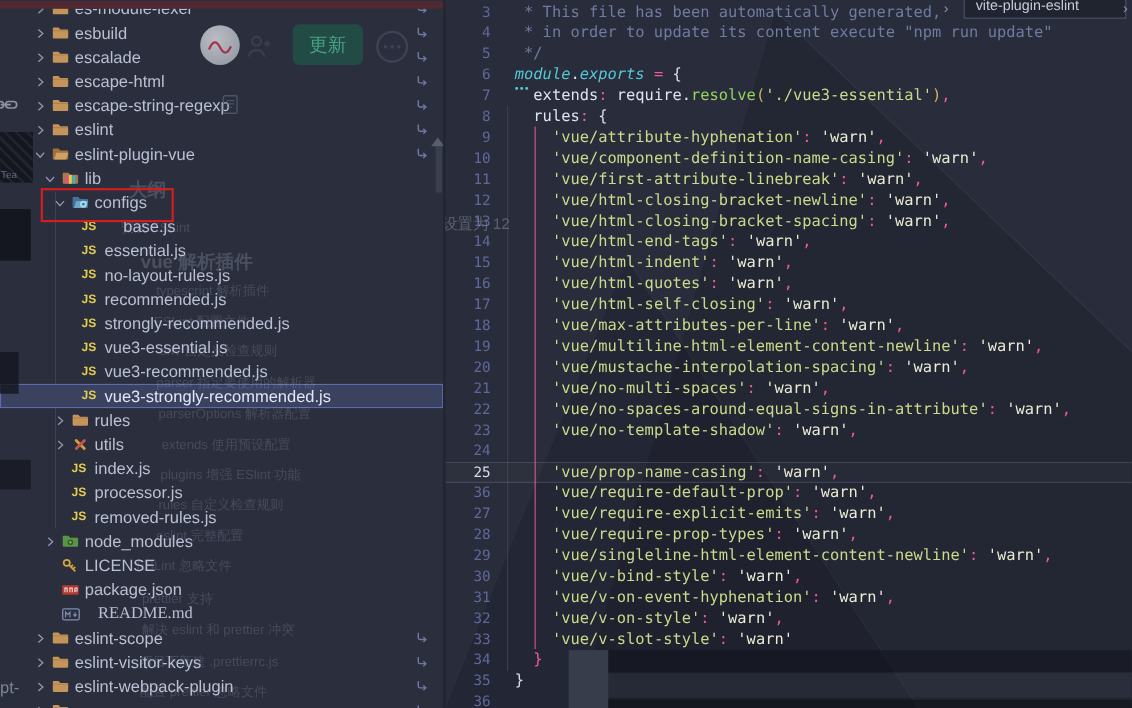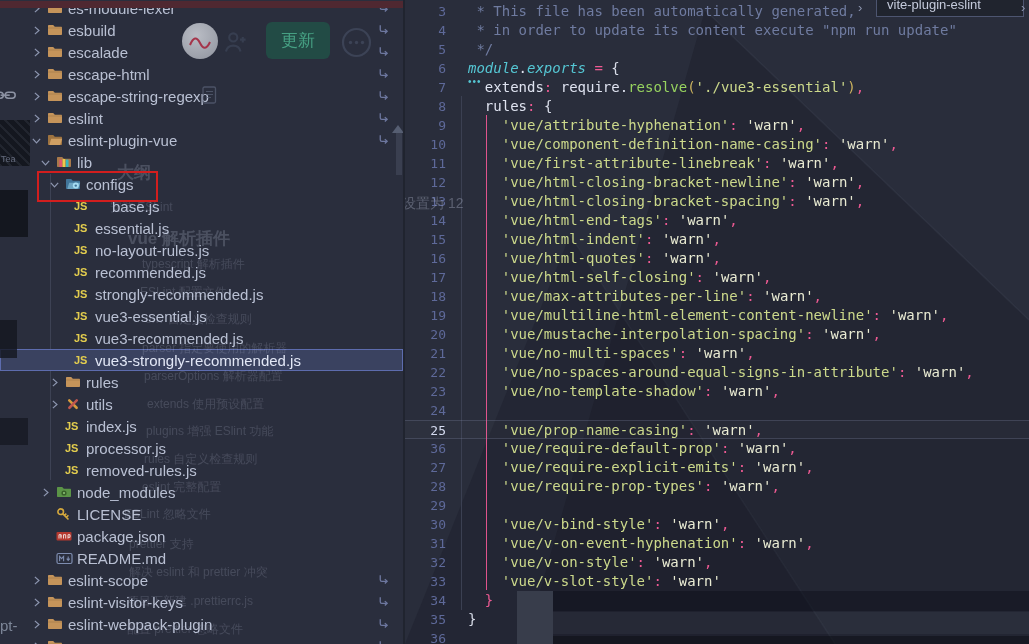--- a/index.html
+++ b/index.html
@@ -650,6 +650,7 @@
         </div>
         <div class="cline" style="top: 496px;">
           <span class="ln">29</span>
+          <span class="ctext"><span class="pl">    </span><span class="str">'vue/singleline-html-element-content-newline'</span><span class="op">:</span><span class="pl"> </span><span class="val">'warn'</span><span class="op">,</span></span>
         </div>
         <div class="cline" style="top: 515px;">
           <span class="ln">30</span>

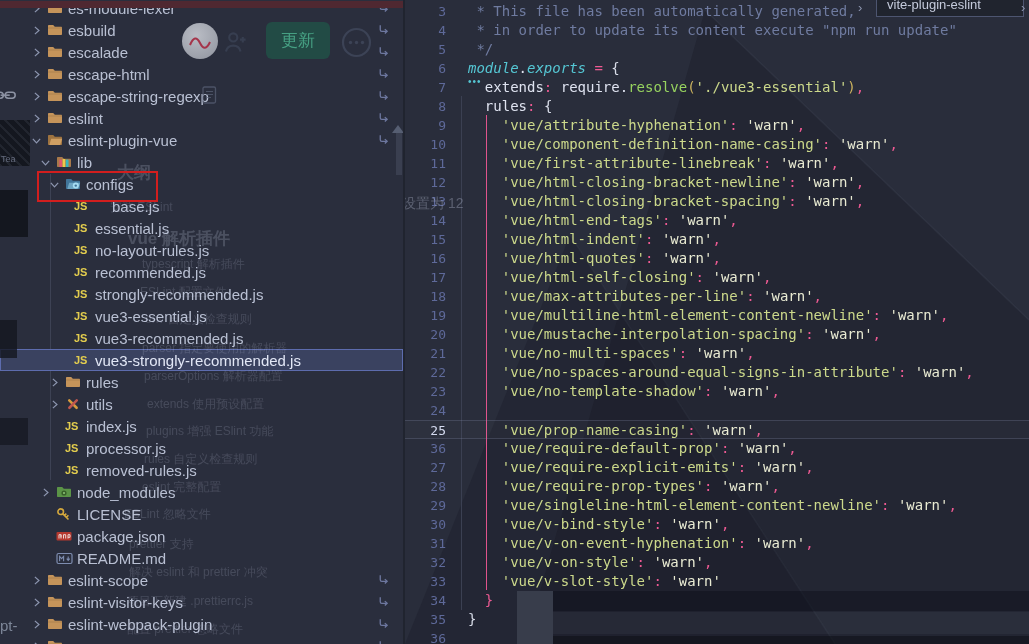--- a/index.html
+++ b/index.html
@@ -382,7 +382,7 @@
               <path d="M12.2 5.5v3.6M10.7 7.6l1.5 1.7 1.5-1.7" stroke="#7e8db0" fill="none" stroke-width="1.1"></path>
             </svg>
           </span>
-          <span class="tlabel" style="left: 77px;">README.md</span>
+          <span class="tlabel" style="left: 89px; font-family: Liberation Serif, serif;">README.md</span>
         </div>
         <div class="trow" style="top: 569px;">
           <span class="chev" style="left: 30px;">

